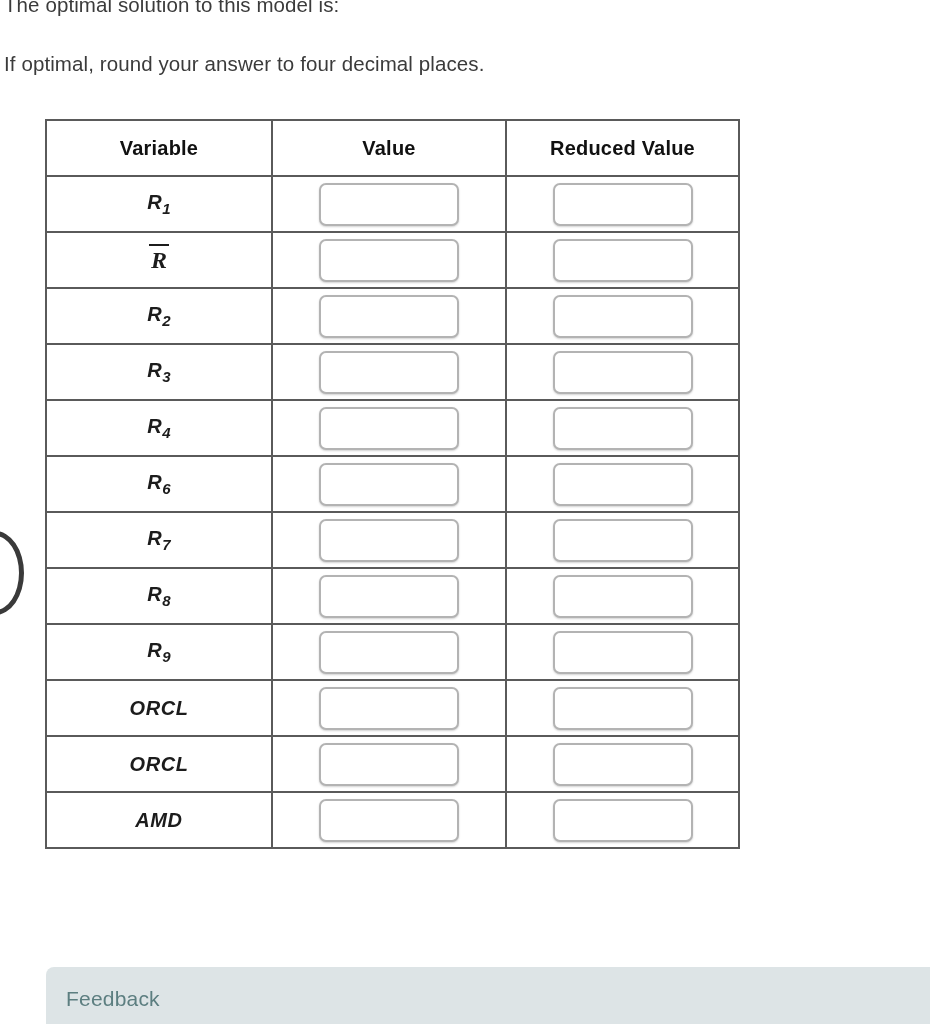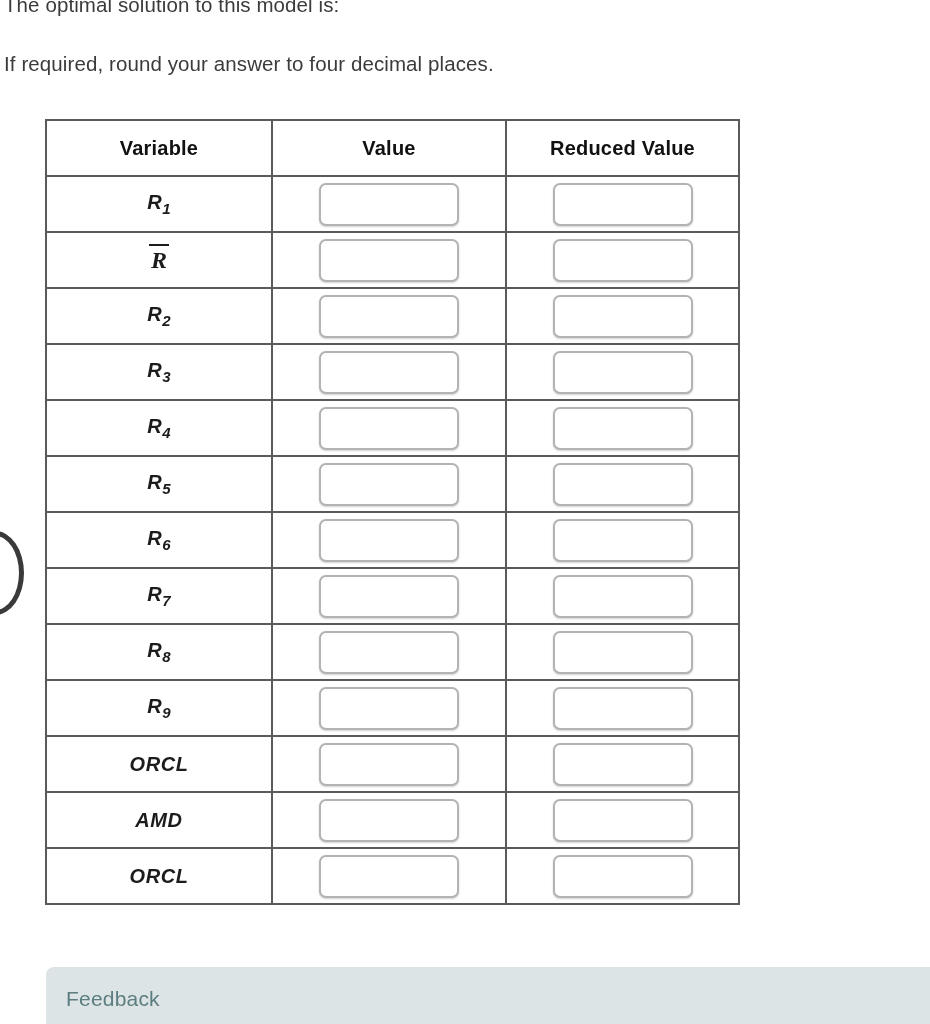--- a/index.html
+++ b/index.html
@@ -158,7 +158,7 @@
 
 <div class="intro-line" id="intro-1">The optimal solution to this model is:</div>
 
-<div class="intro-line" id="intro-2">If required, round your answer to four decimal places.</div>
+<div class="intro-line" id="intro-2">If optimal, round your answer to four decimal places.</div>
 
 <div class="left-arc"></div>
 

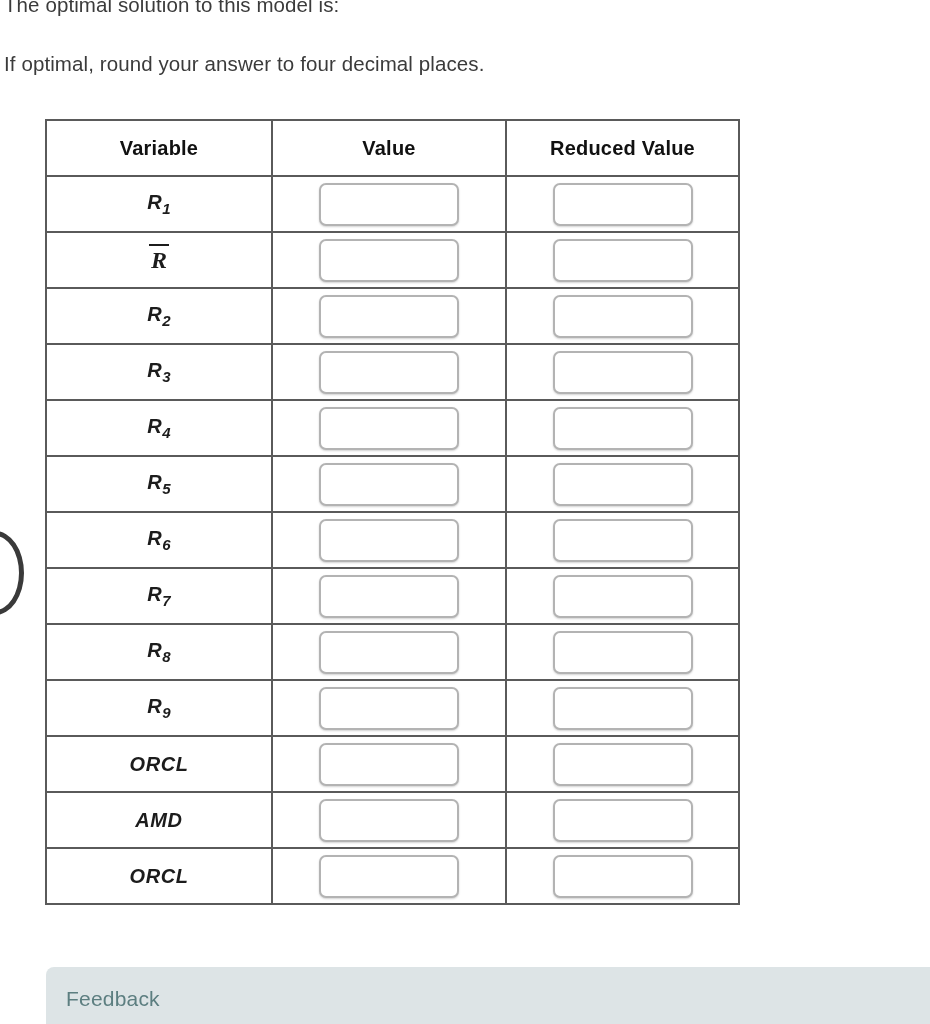--- a/index.html
+++ b/index.html
@@ -203,11 +203,6 @@
           <td class="cell-reduced"><input type="text" class="answer-box" style=""></td>
         </tr>
         <tr>
-          <td><span class="var-label">R<span class="sub">5</span></span></td>
-          <td class="cell-value"><input type="text" class="answer-box" style=""></td>
-          <td class="cell-reduced"><input type="text" class="answer-box" style=""></td>
-        </tr>
-        <tr>
           <td><span class="var-label">R<span class="sub">6</span></span></td>
           <td class="cell-value"><input type="text" class="answer-box" style=""></td>
           <td class="cell-reduced"><input type="text" class="answer-box" style=""></td>

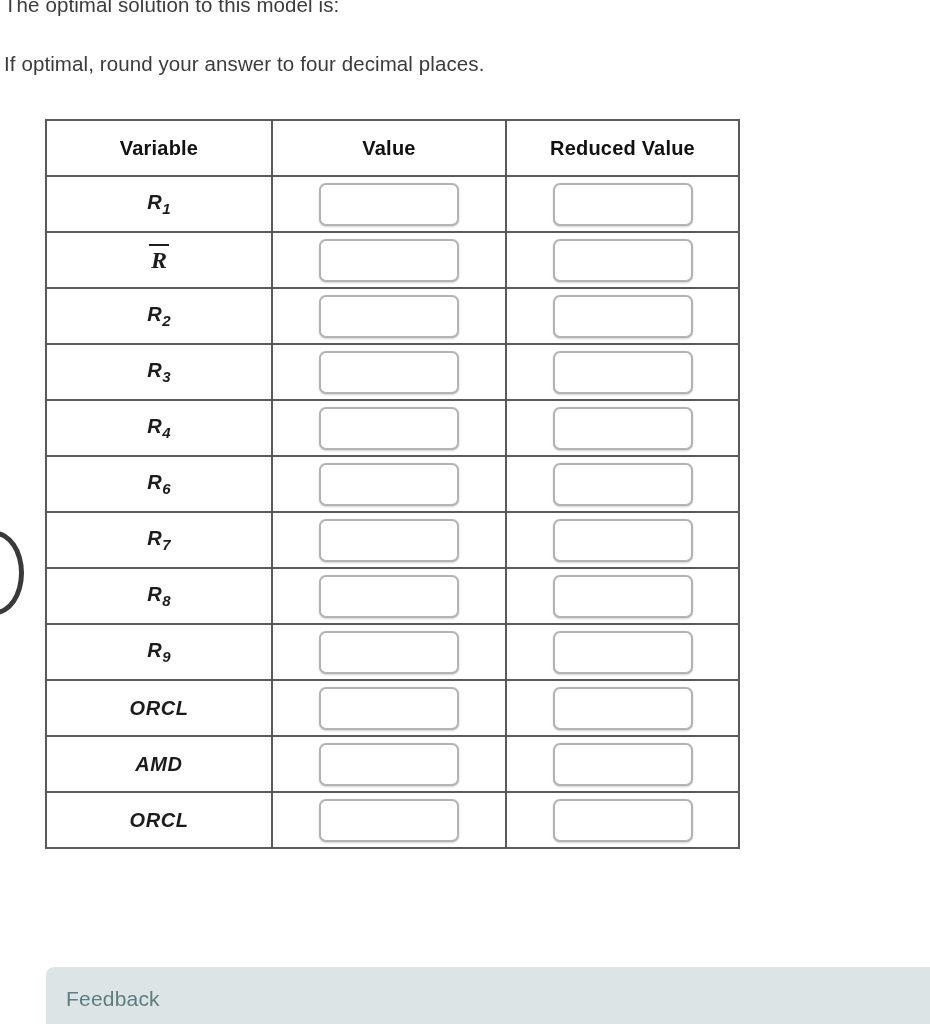--- a/index.html
+++ b/index.html
@@ -228,12 +228,12 @@
           <td class="cell-reduced"><input type="text" class="answer-box" style=""></td>
         </tr>
         <tr>
+          <td><span class="var-label ticker">ORCL</span></td>
+          <td class="cell-value"><input type="text" class="answer-box" style=""></td>
+          <td class="cell-reduced"><input type="text" class="answer-box" style=""></td>
+        </tr>
+        <tr>
           <td><span class="var-label ticker">AMD</span></td>
-          <td class="cell-value"><input type="text" class="answer-box" style=""></td>
-          <td class="cell-reduced"><input type="text" class="answer-box" style=""></td>
-        </tr>
-        <tr>
-          <td><span class="var-label ticker">ORCL</span></td>
           <td class="cell-value"><input type="text" class="answer-box" style=""></td>
           <td class="cell-reduced"><input type="text" class="answer-box" style=""></td>
         </tr>

